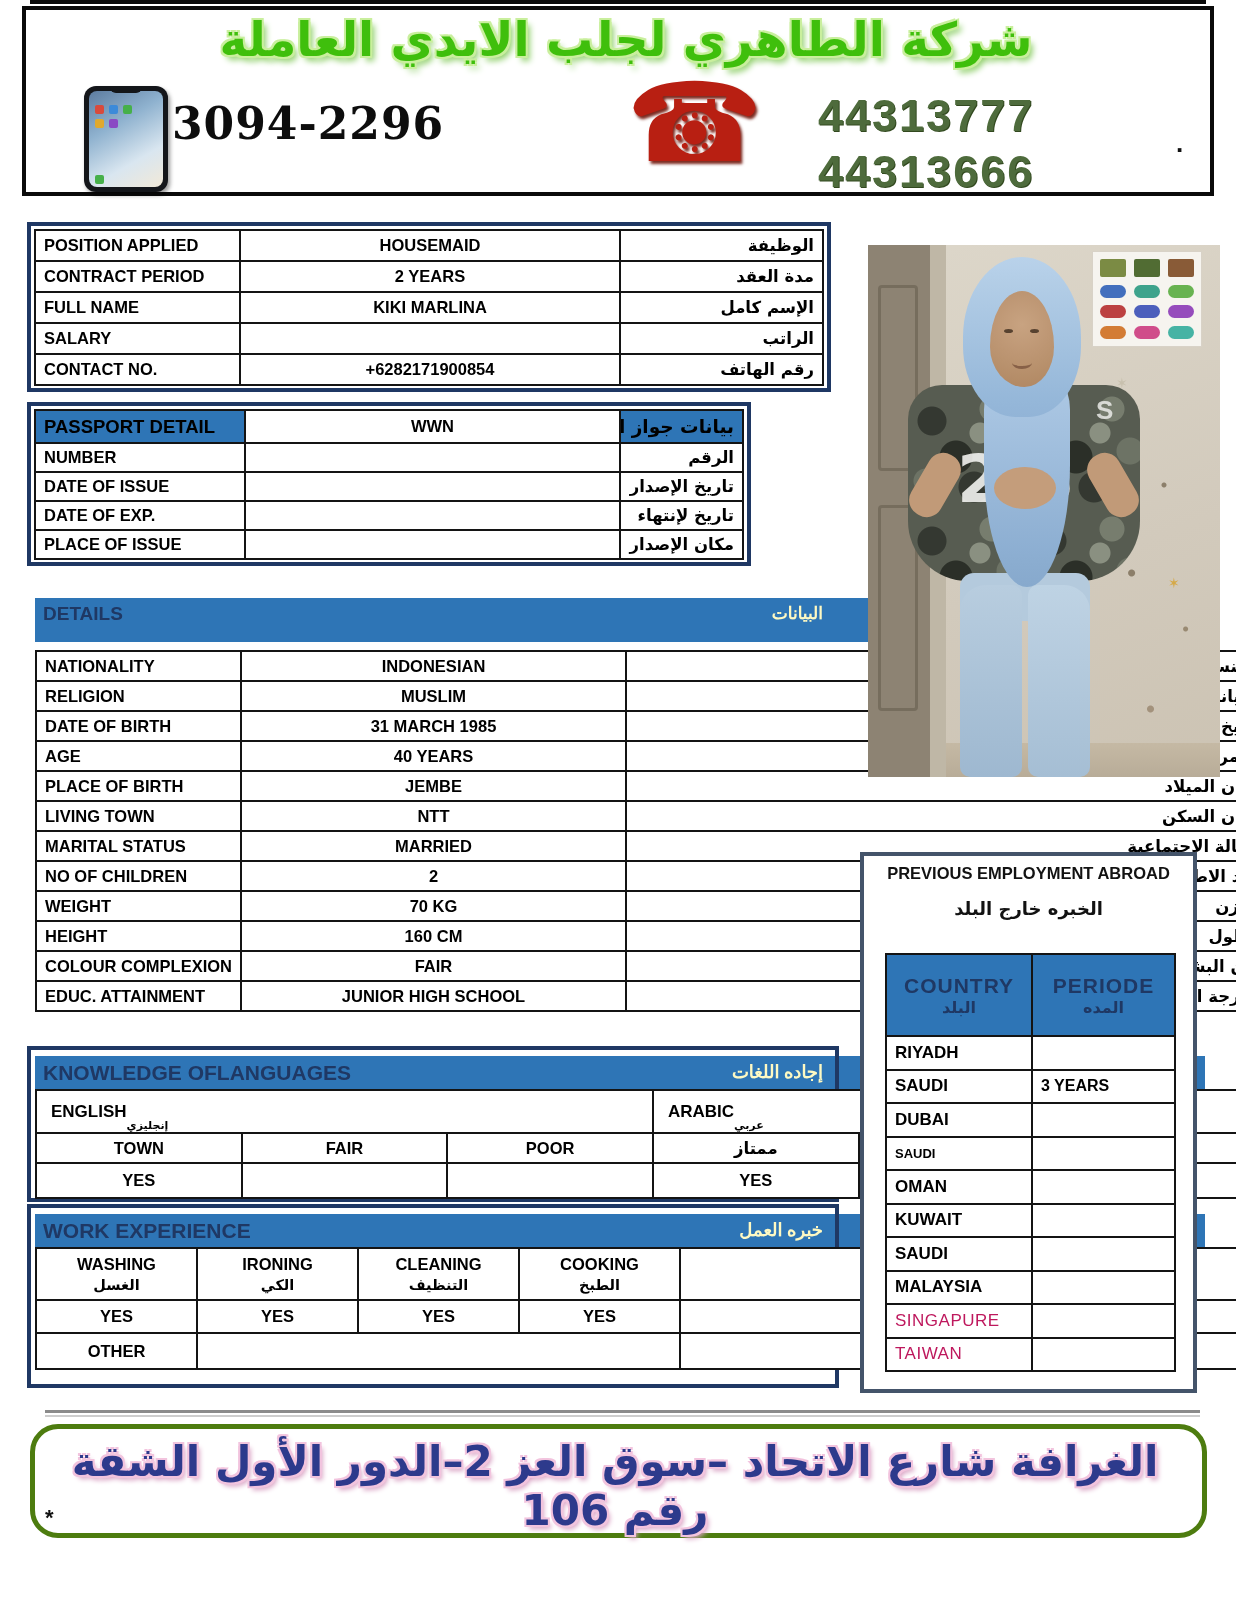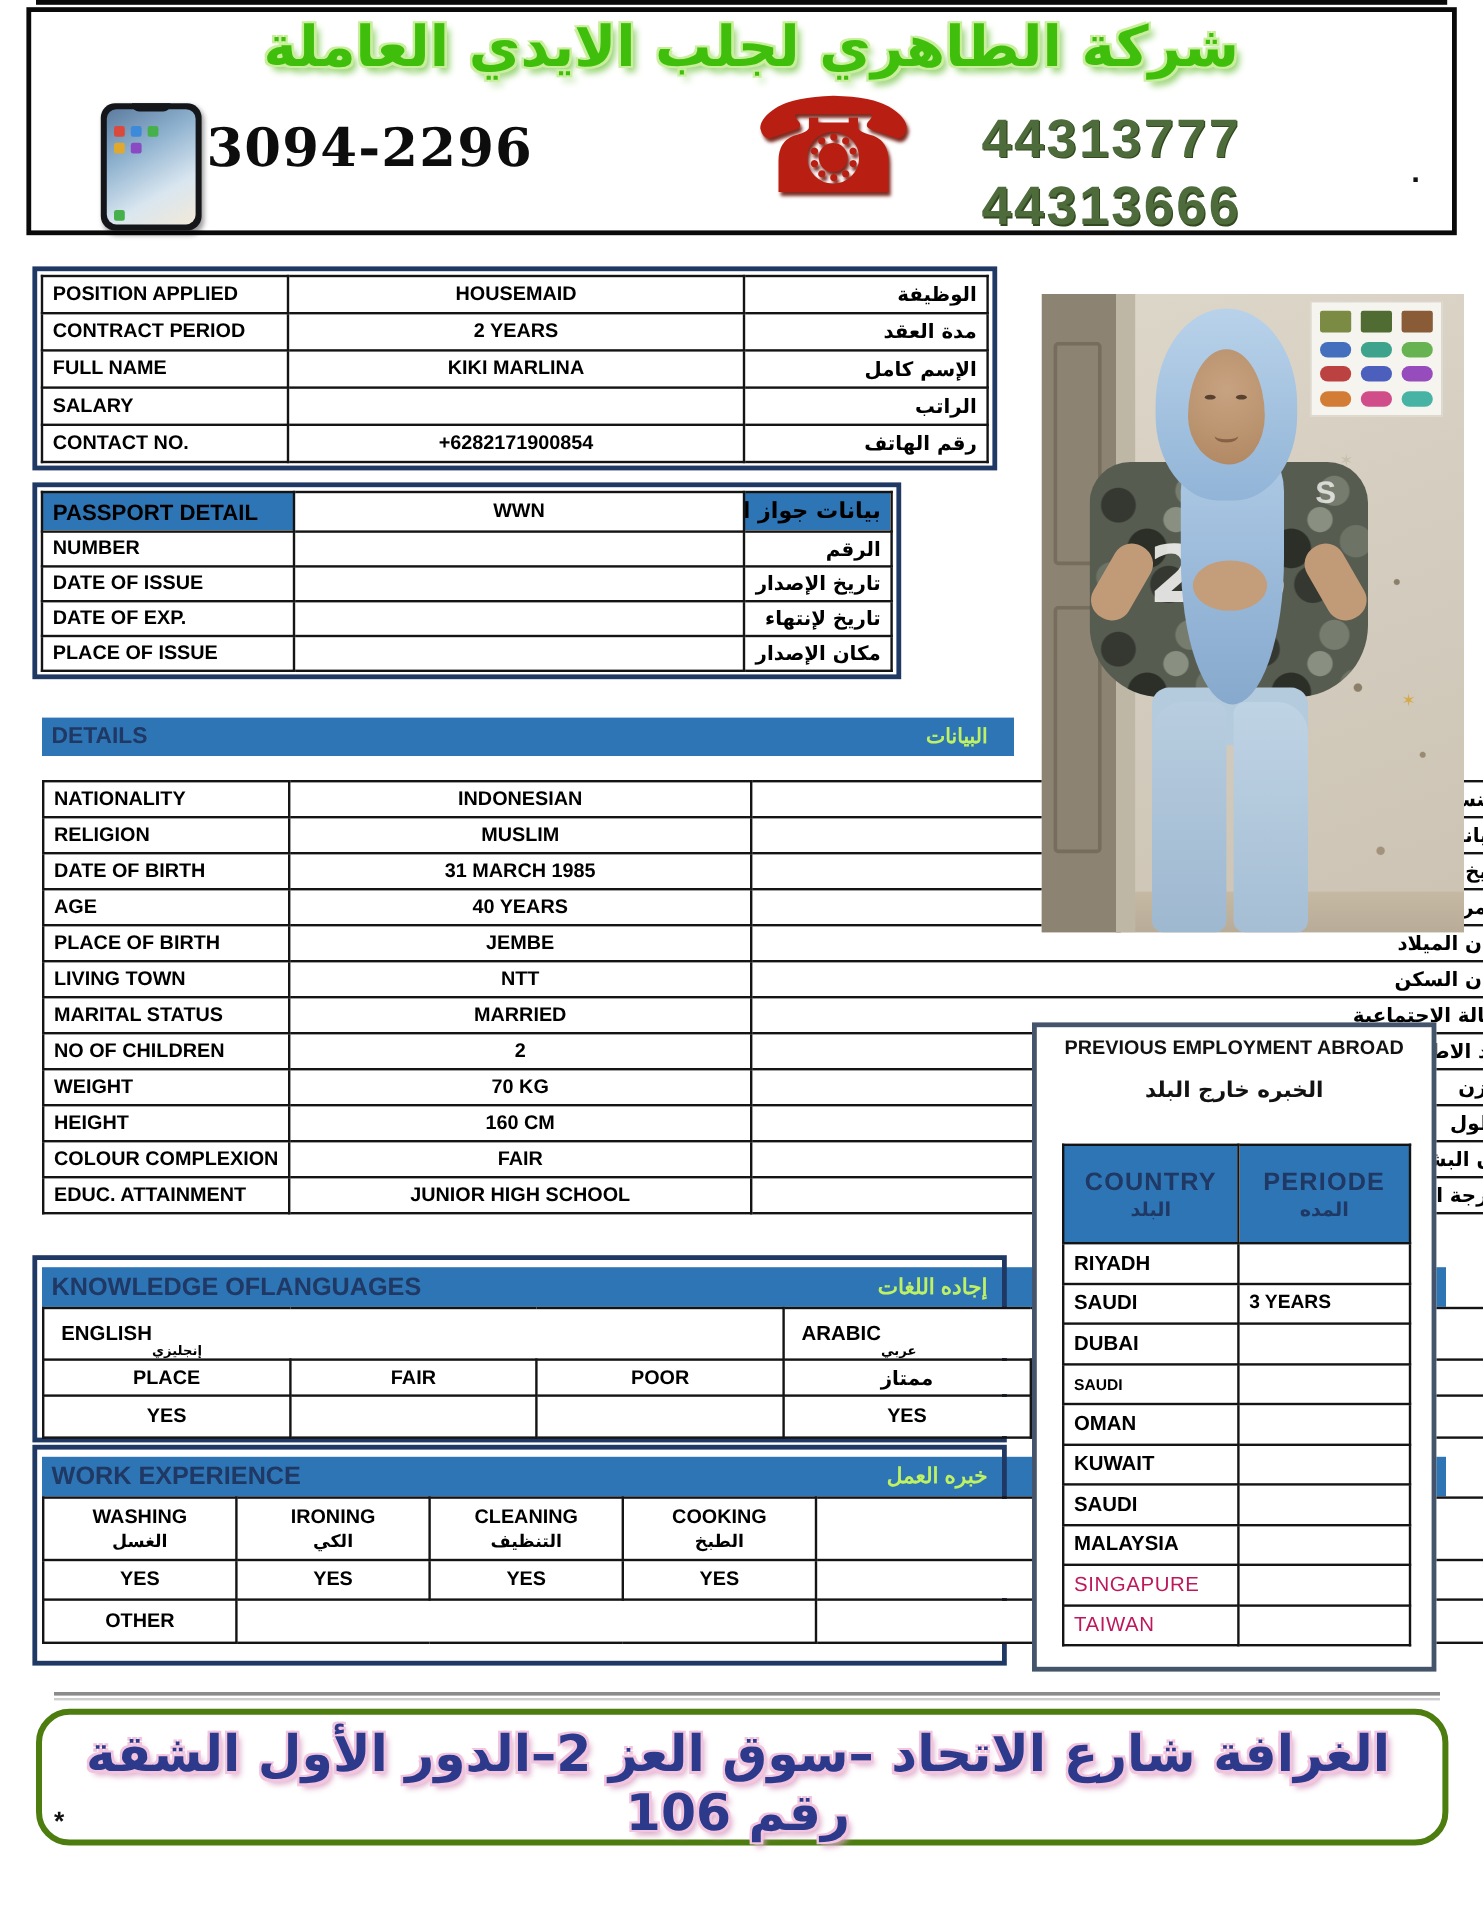--- a/index.html
+++ b/index.html
@@ -45,7 +45,7 @@
   .passbox tr{height:29px;} .passbox tr.hd{height:33px;}
   .passbox td.blue{font-size:18.5px;}
 
-  .detailsbar{left:35px;top:598px;width:810px;height:32px;background:#2e75b6;}
+  .detailsbar{left:35px;top:598px;width:810px;height:44px;background:#2e75b6;padding-left:44px;}
   .barEn{position:absolute;left:8px;top:0;line-height:32px;font-weight:bold;font-size:19px;color:#1f3864;}
   .barAr{position:absolute;left:556px;width:232px;top:0;line-height:32px;text-align:right;
          font-weight:bold;font-size:17px;color:#bef264;font-family:Liberation Sans, sans-serif;direction:rtl;}

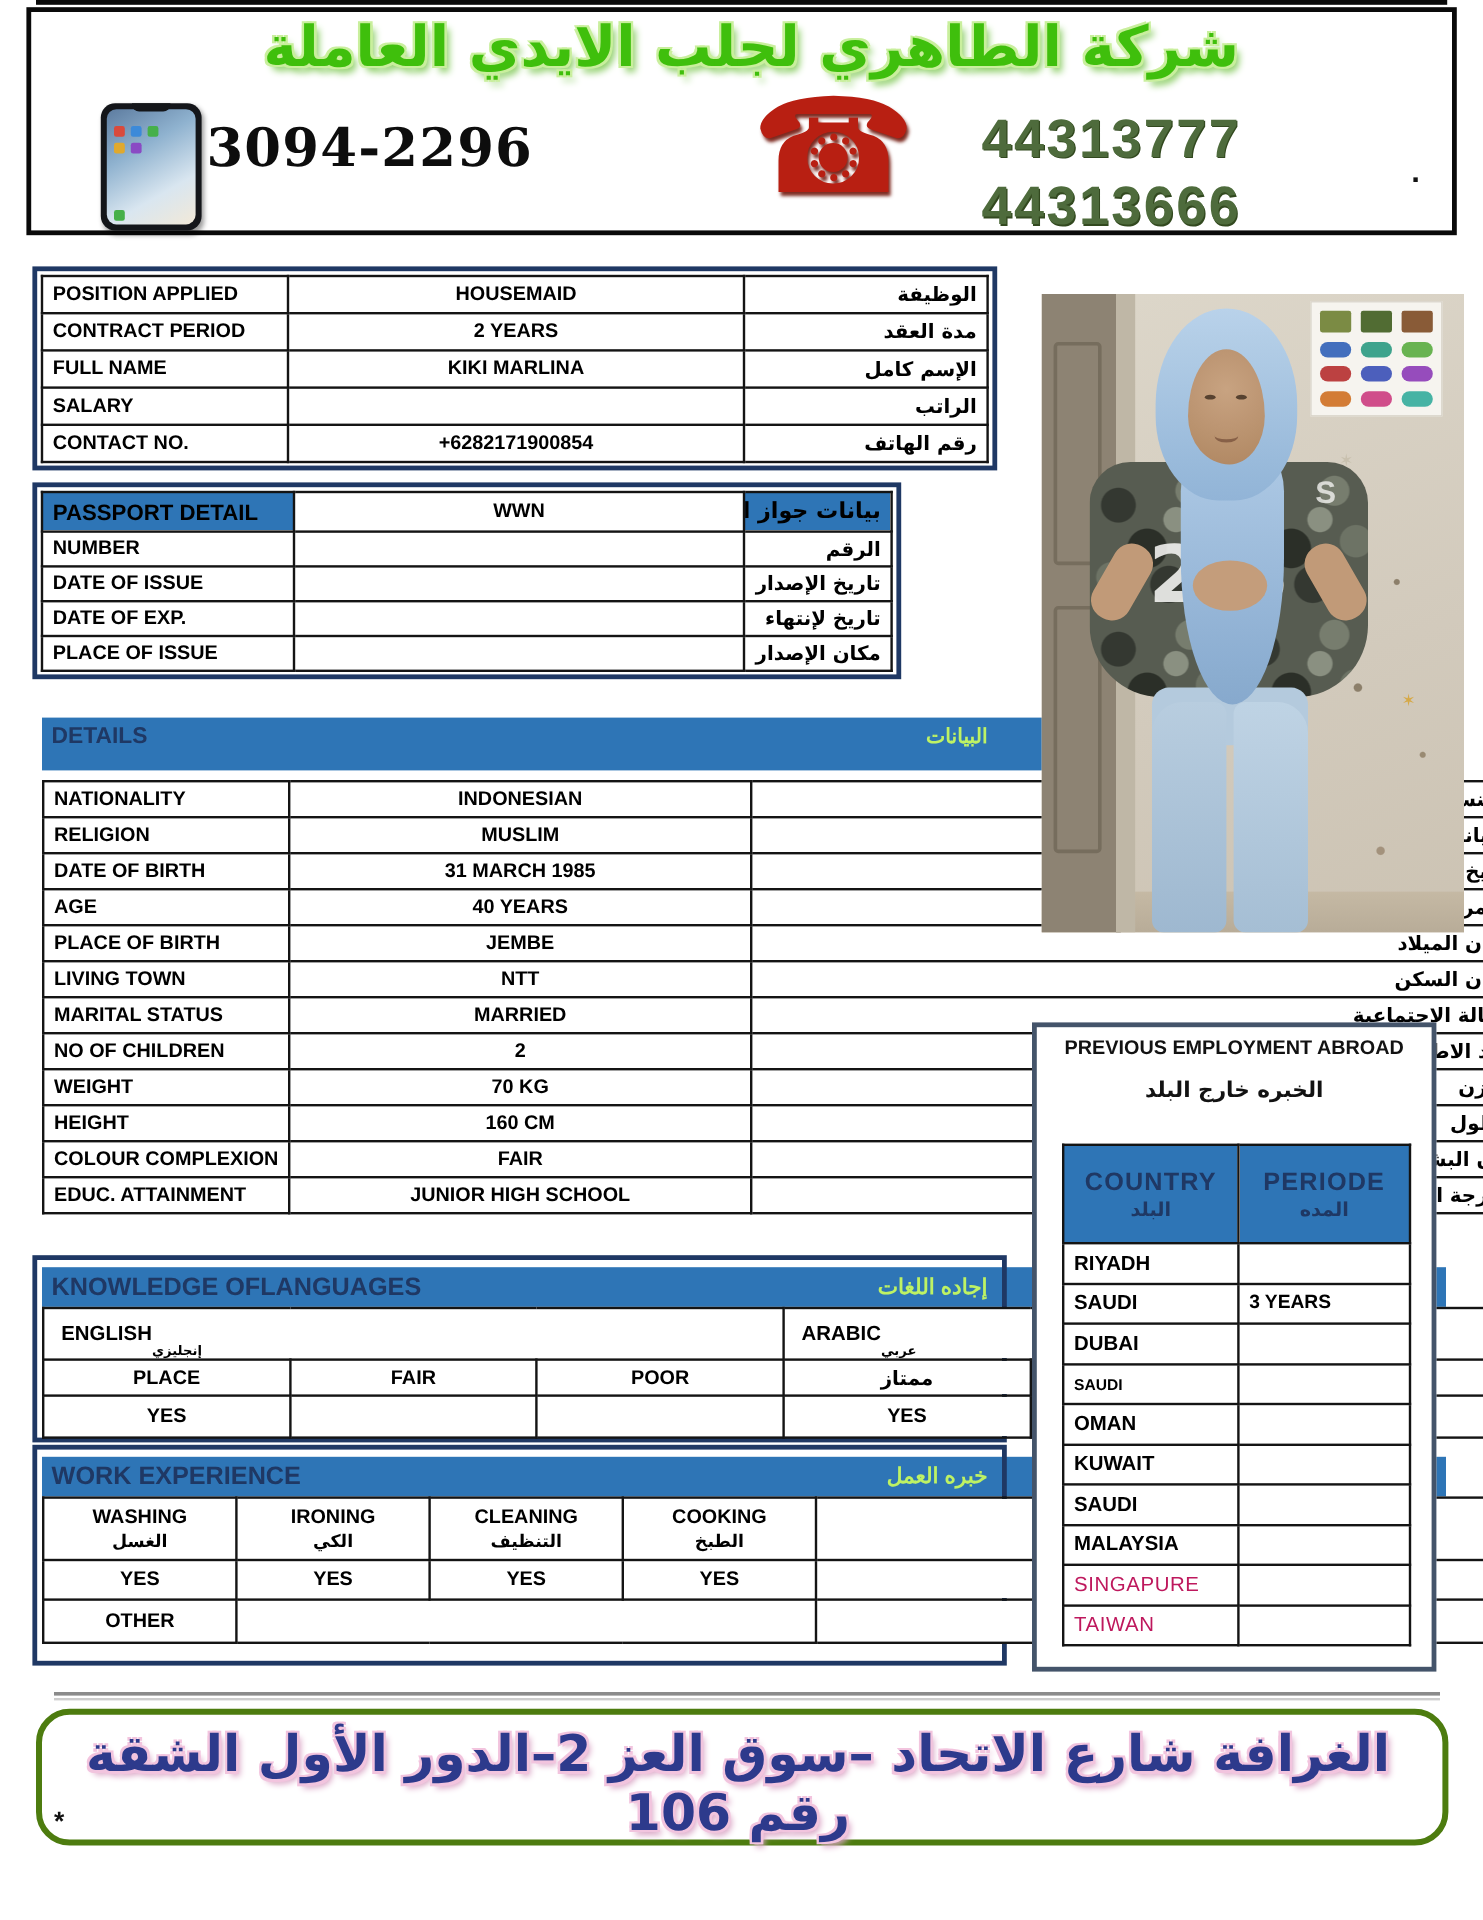--- a/index.html
+++ b/index.html
@@ -48,7 +48,7 @@
   .detailsbar{left:35px;top:598px;width:810px;height:44px;background:#2e75b6;padding-left:44px;}
   .barEn{position:absolute;left:8px;top:0;line-height:32px;font-weight:bold;font-size:19px;color:#1f3864;}
   .barAr{position:absolute;left:556px;width:232px;top:0;line-height:32px;text-align:right;
-         font-weight:bold;font-size:17px;color:#bef264;font-family:Liberation Sans, sans-serif;direction:rtl;}
+         font-weight:bold;font-size:17px;color:#fef9c3;font-family:Liberation Serif, serif;direction:rtl;}
   .detailstable{left:35px;top:650px;width:804px;}
   .detailstable tr{height:30px;}
 

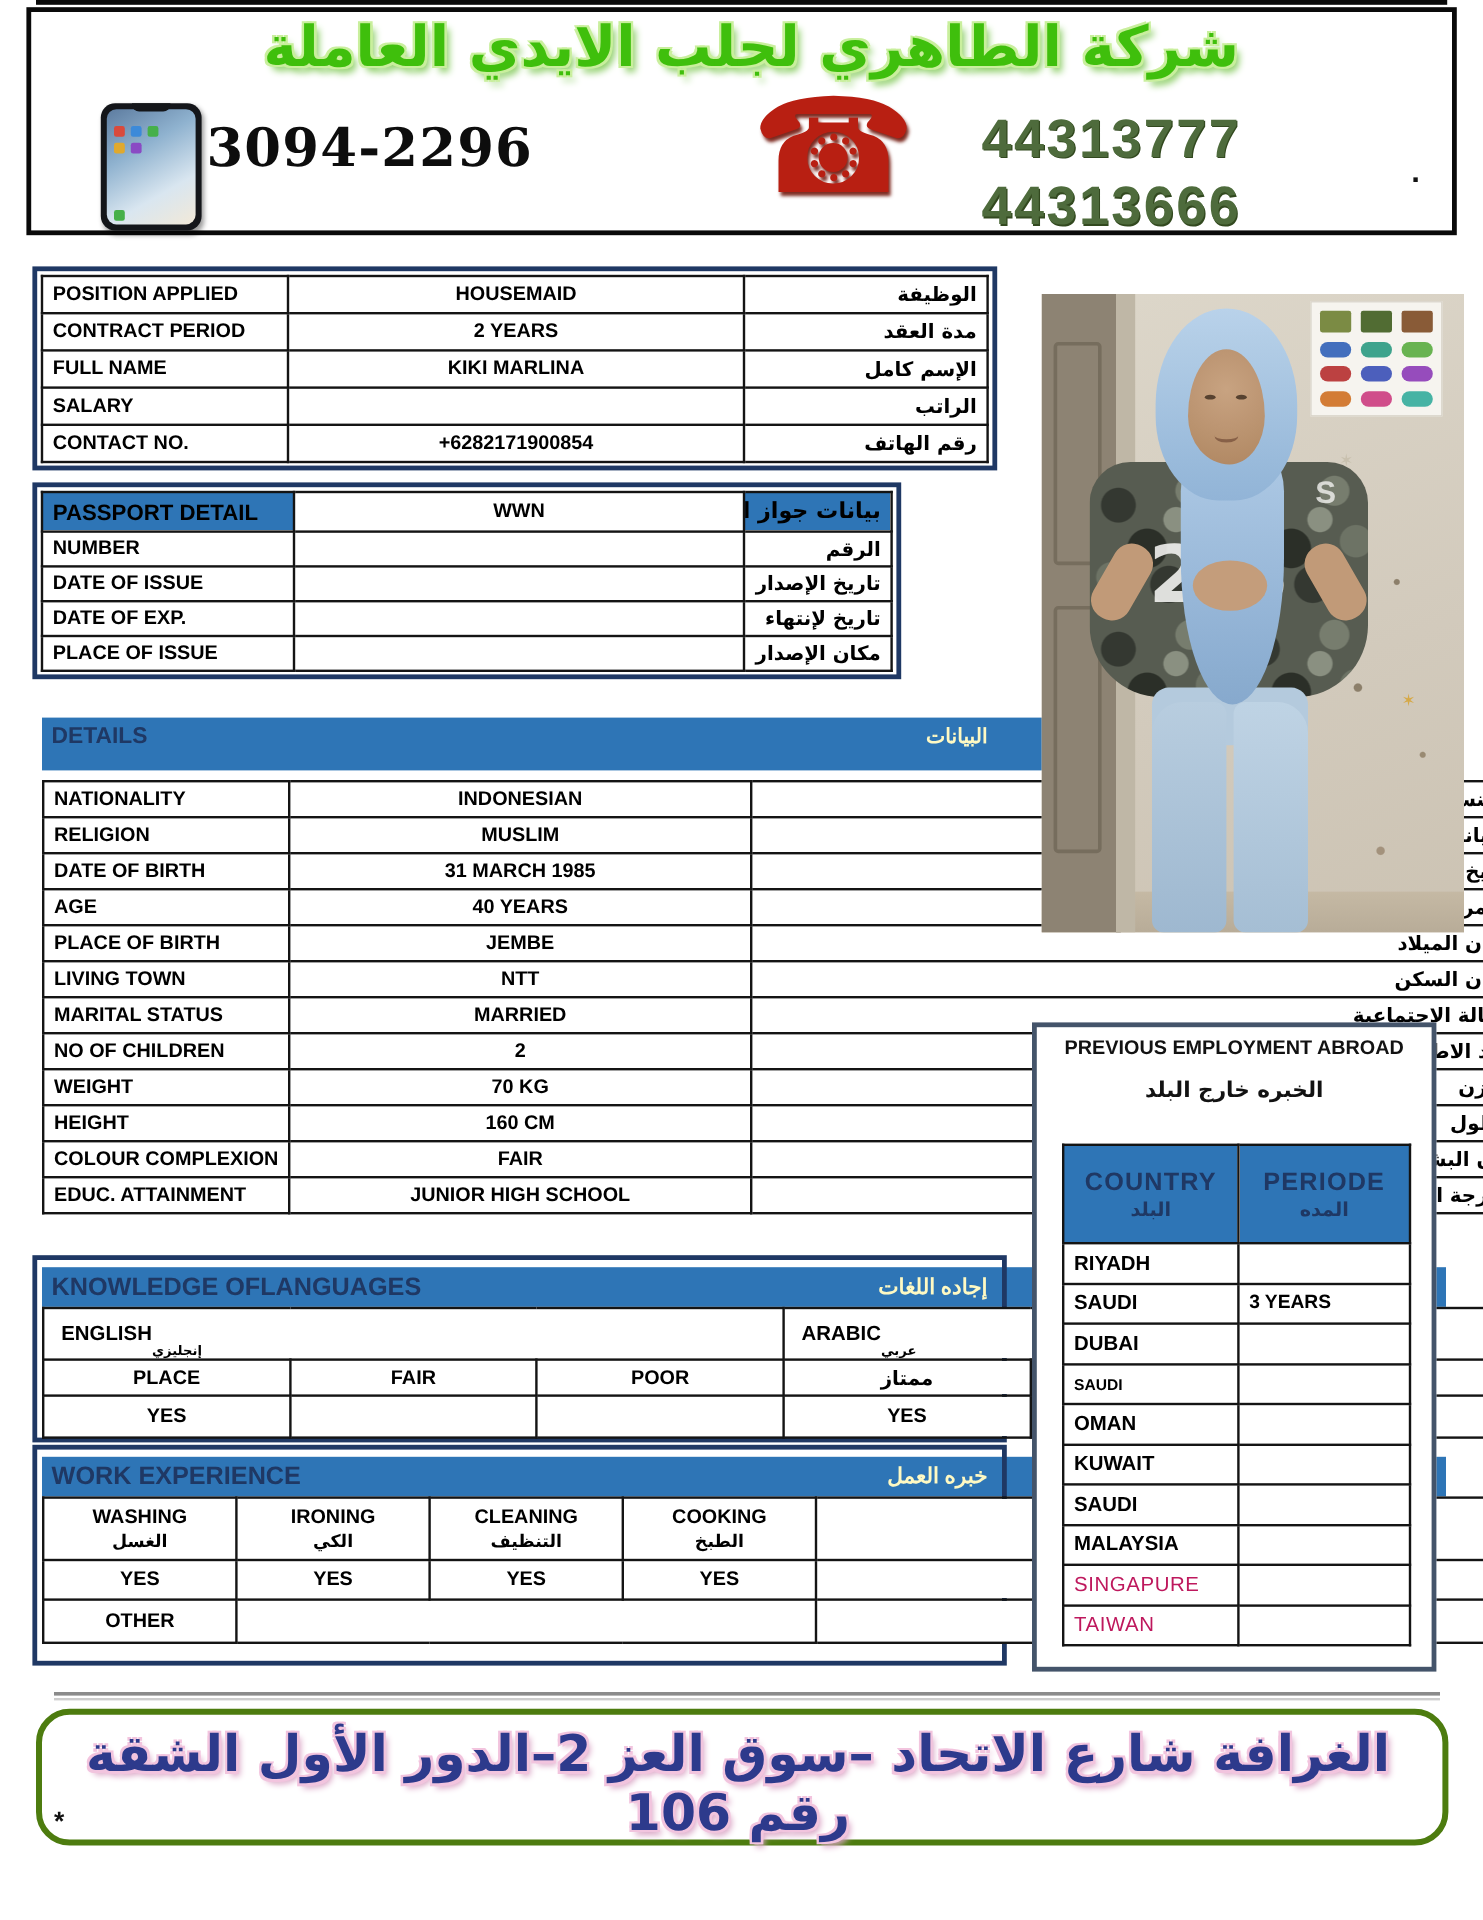--- a/index.html
+++ b/index.html
@@ -364,7 +364,7 @@
           </td>
     </tr>
     <tr class="r2">
-      <td class="val">PLACE</td>
+      <td class="val">TOWN</td>
       <td class="val">FAIR</td>
       <td class="val">POOR</td>
       <td class="val ar">ممتاز</td>

